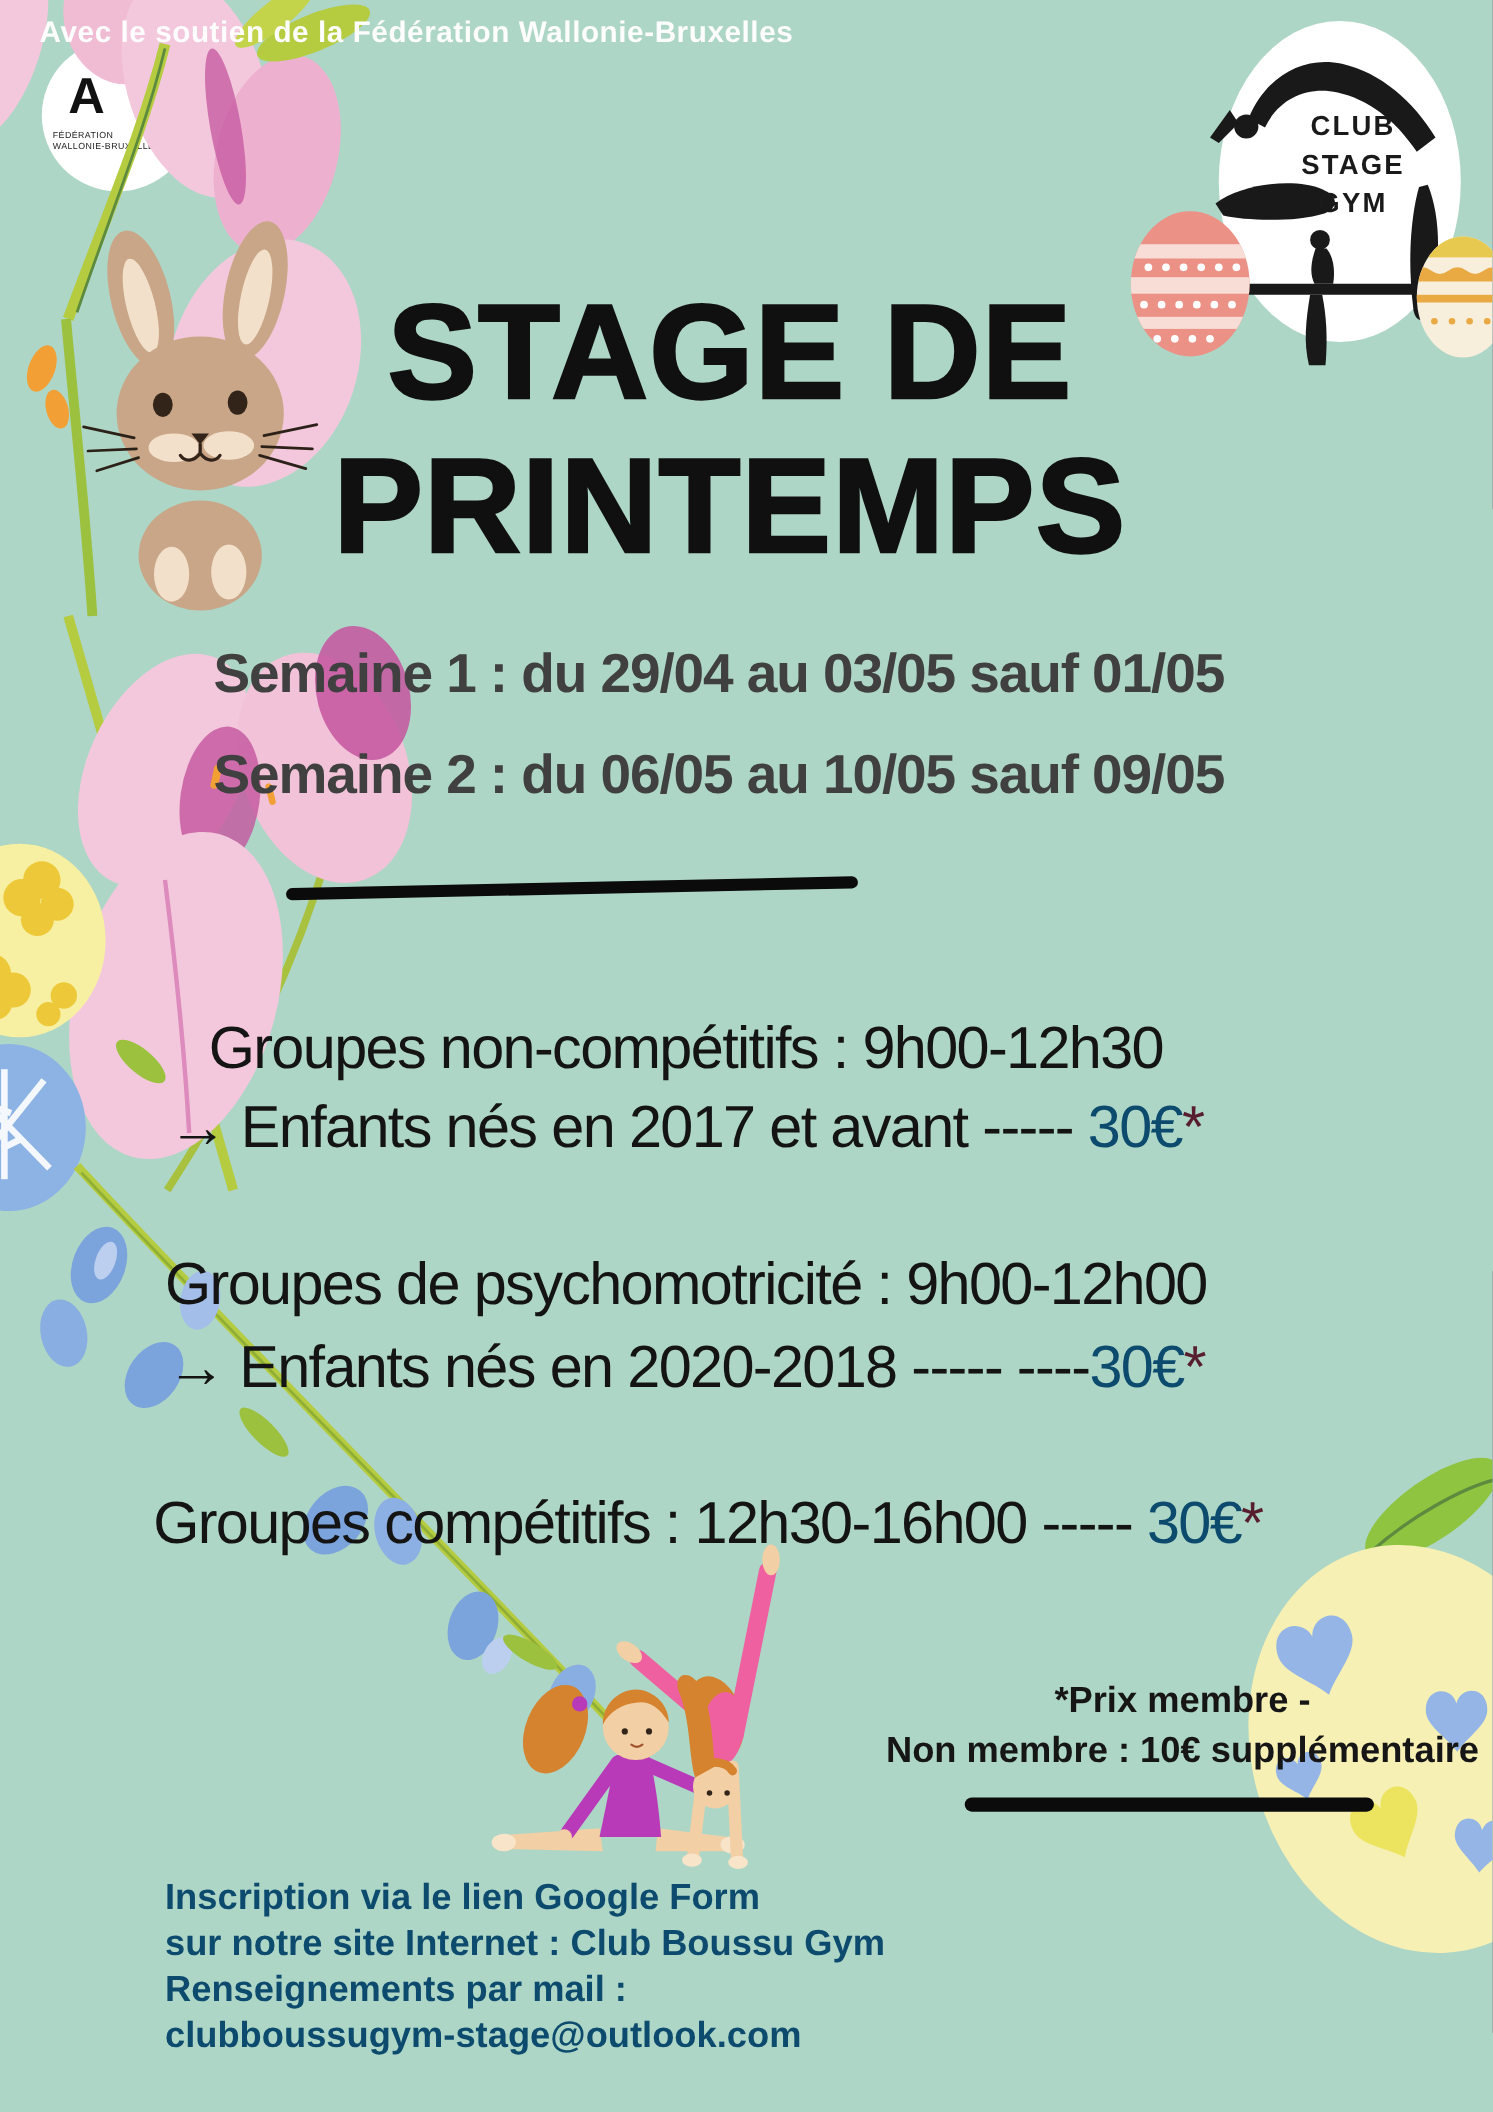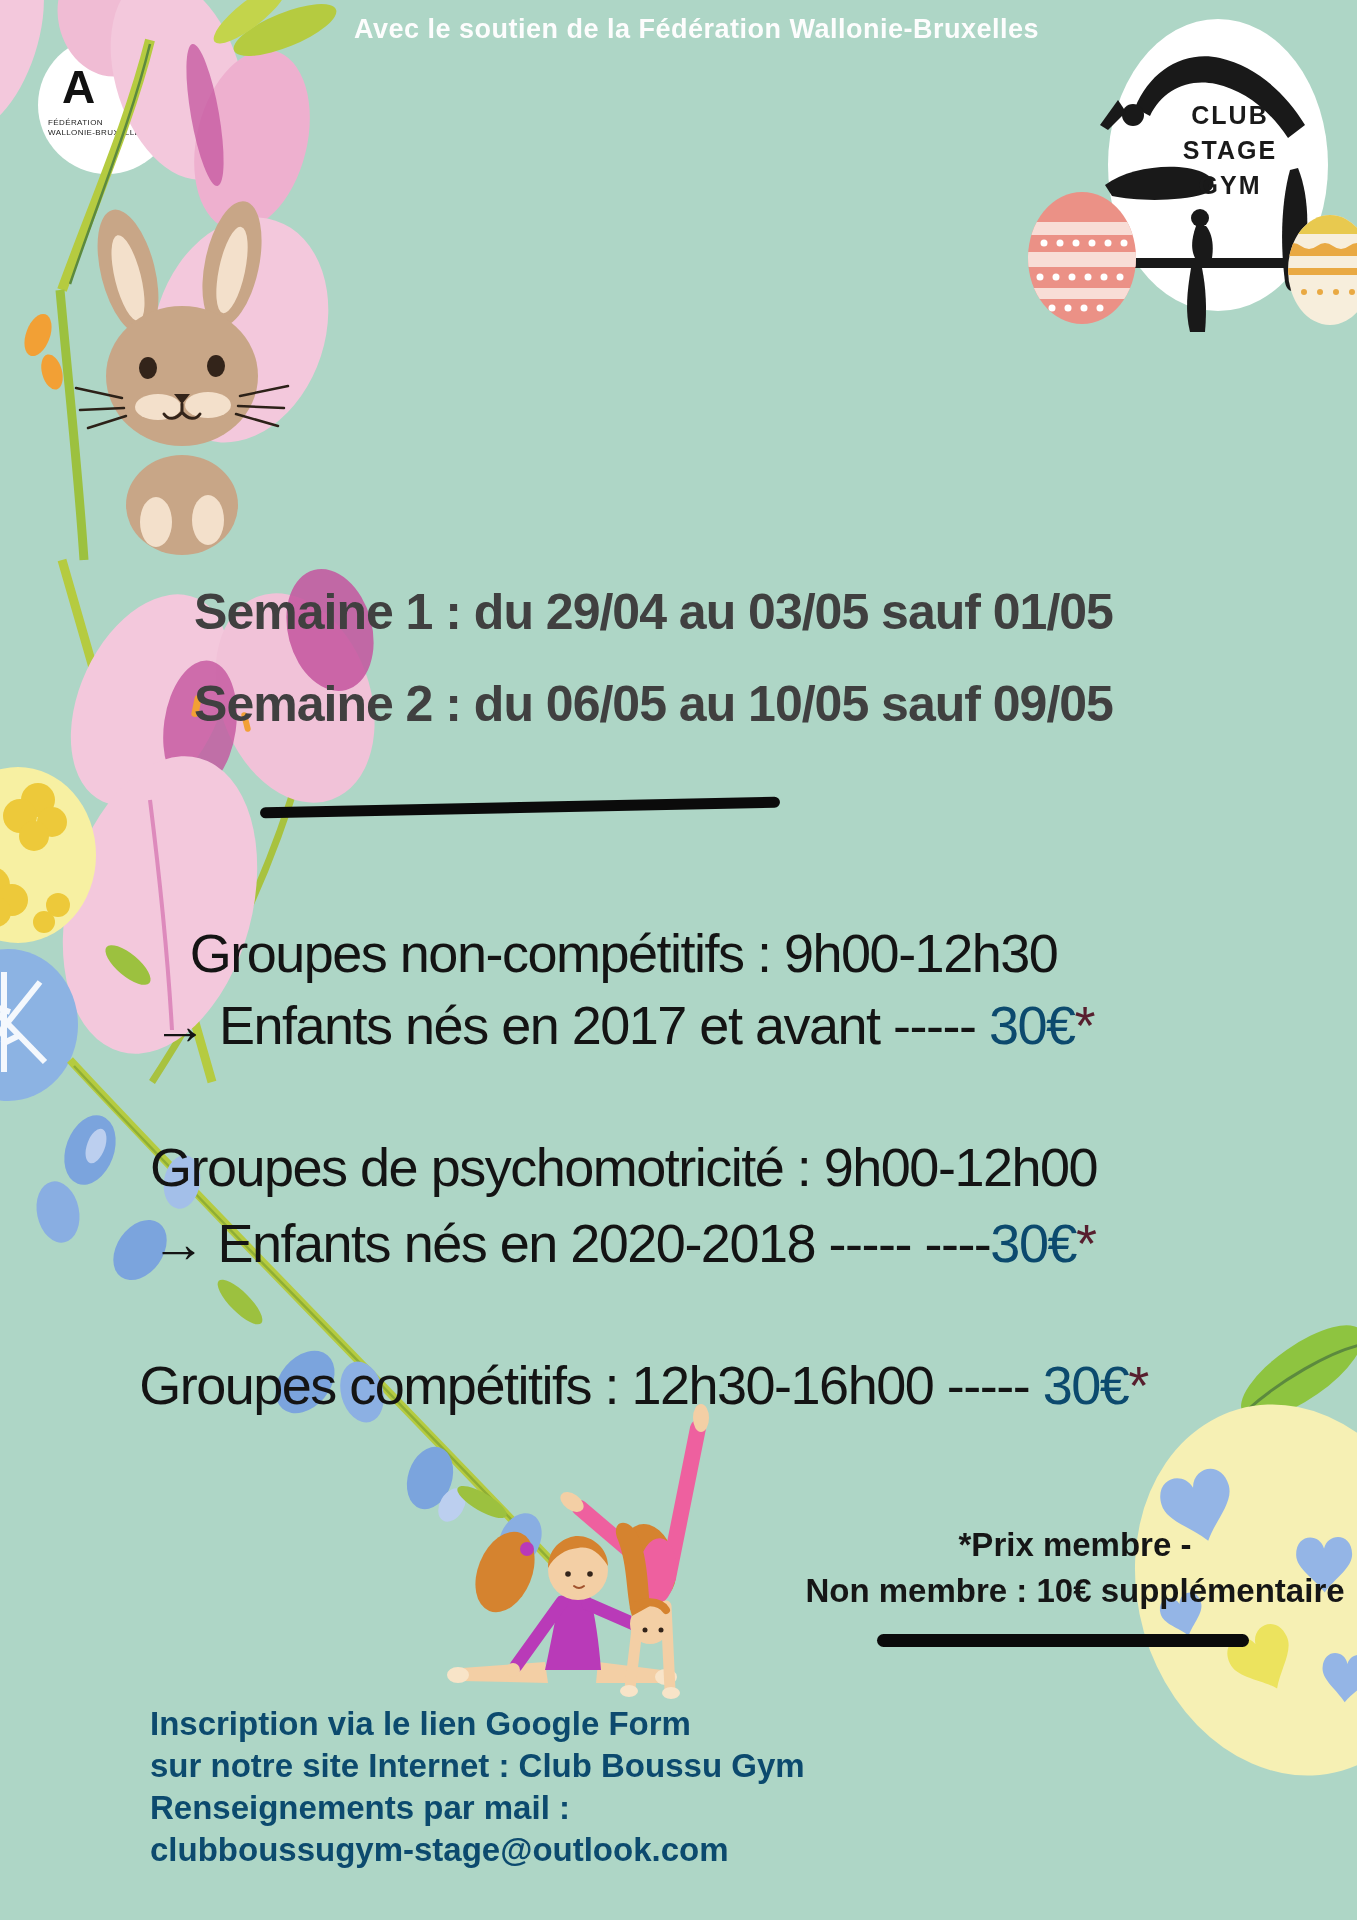--- a/index.html
+++ b/index.html
@@ -19,7 +19,7 @@
   .deco{left:0;top:0;z-index:2;}
   
   .txt{z-index:3;}
-  .banner{left:0;right:0;top:14px;text-align:center;padding-left:36px;
+  .banner{left:0;right:0;top:14px;padding-left:36px;
     font-size:27px;font-weight:700;color:#fdfdfd;letter-spacing:.5px;}
   .club-text{left:1148px;top:98px;width:164px;text-align:center;z-index:3;
     font-weight:700;color:#1a1a1a;font-size:25px;line-height:35px;letter-spacing:2px;}

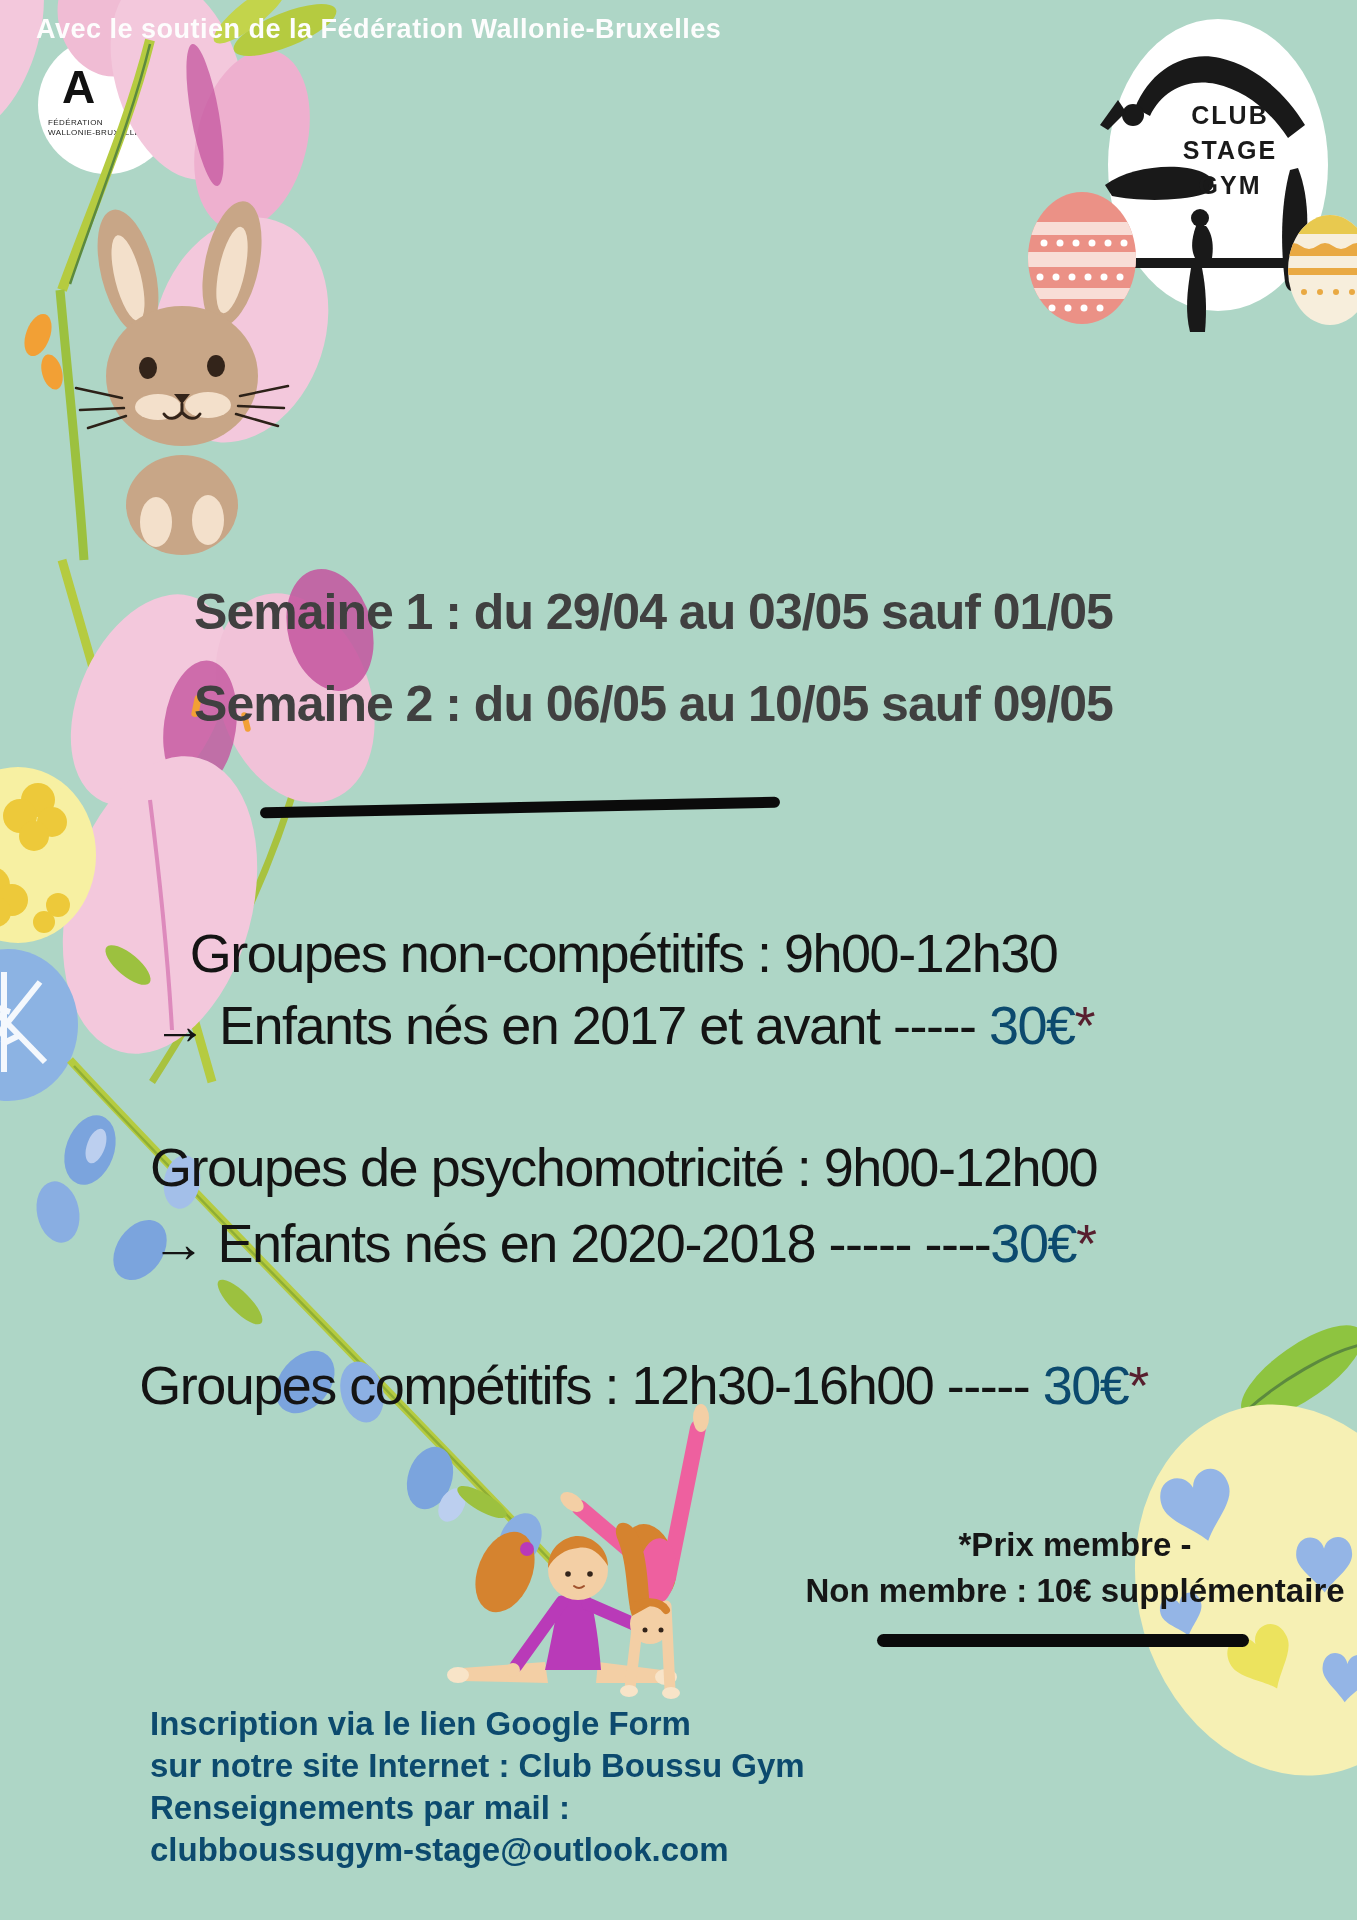--- a/index.html
+++ b/index.html
@@ -291,6 +291,10 @@
     <div>GYM</div>
   </div>
 
+  <div class="abs txt title">
+    <div>STAGE DE</div>
+    <div>PRINTEMPS</div>
+  </div>
 
   <div class="abs txt sessions">
     <div>Semaine 1 : du 29/04 au 03/05 sauf 01/05</div>

